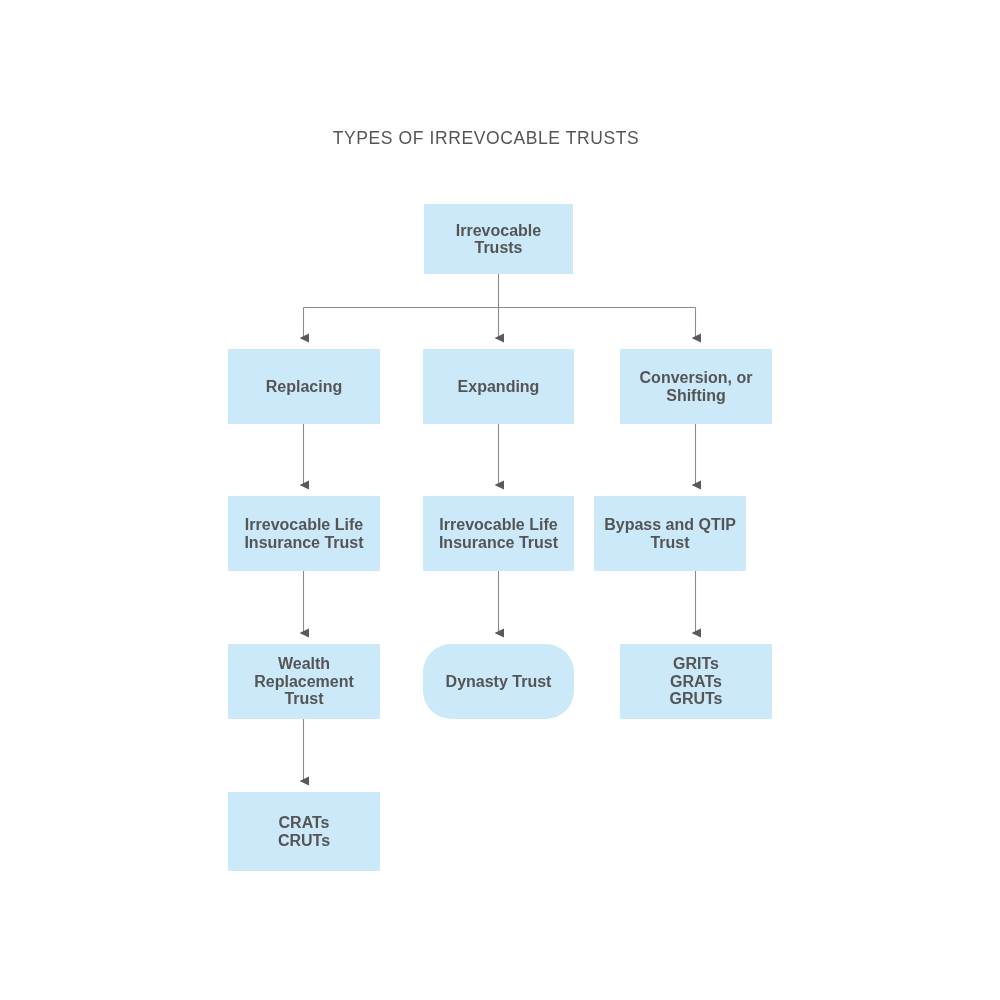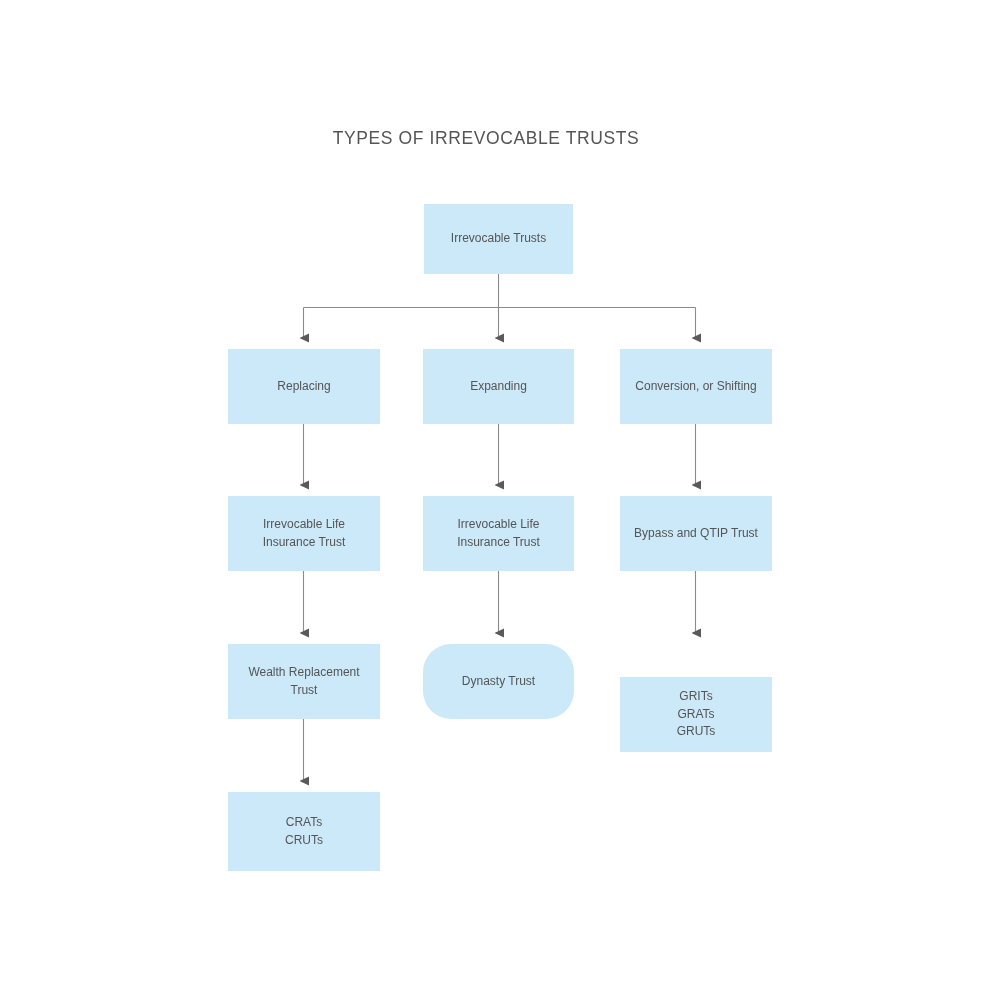--- a/index.html
+++ b/index.html
@@ -50,10 +50,11 @@
     padding: 0 6px;
   }
   .node-label {
-    font-size: 12px;
+    font-size: 16px;
     line-height: 17.5px;
     color: #555555;
     white-space: pre-line;
+    font-weight: bold;
   }
 </style>
 </head>

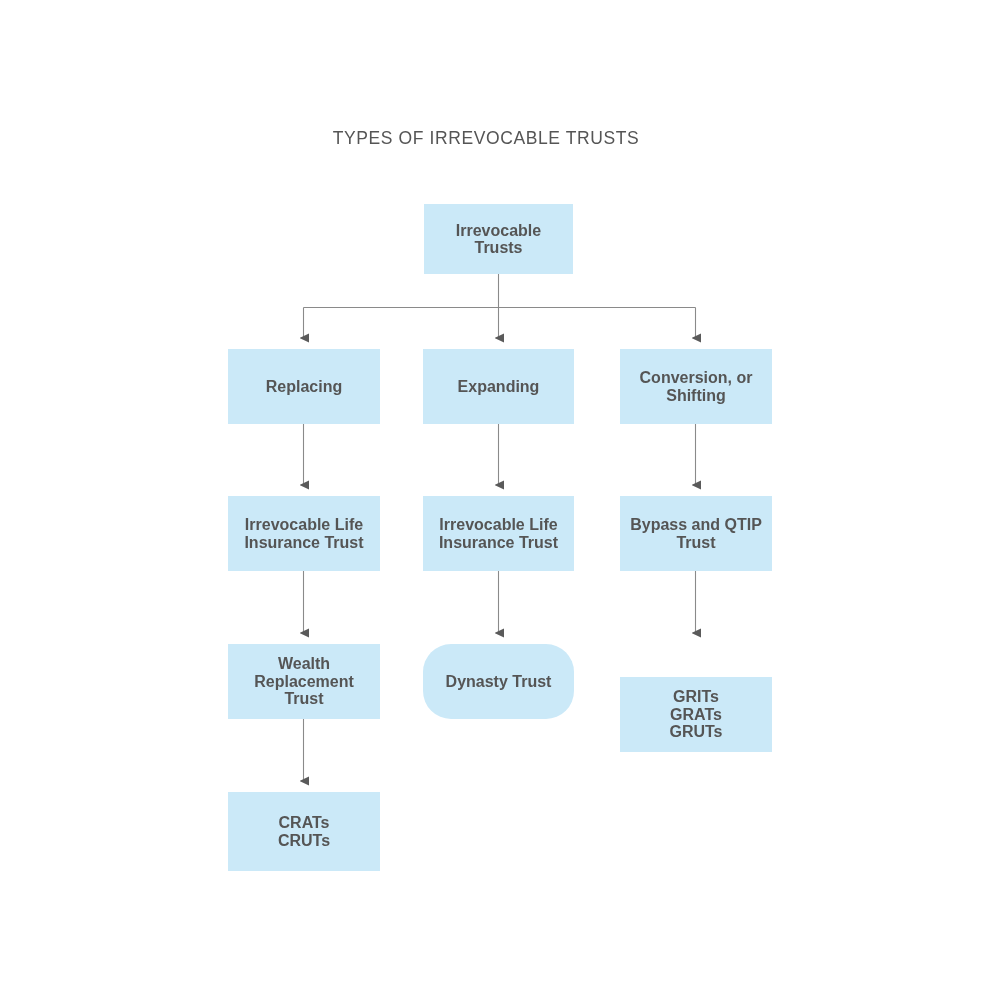--- a/index.html
+++ b/index.html
@@ -119,7 +119,7 @@
 Insurance Trust</span>
   </div>
 
-  <div class="node" style="left:620px; top:496px; width:152px; height:75px;">
+  <div class="node" style="left:594px; top:496px; width:152px; height:75px;">
     <span class="node-label">Bypass and QTIP Trust</span>
   </div>
 

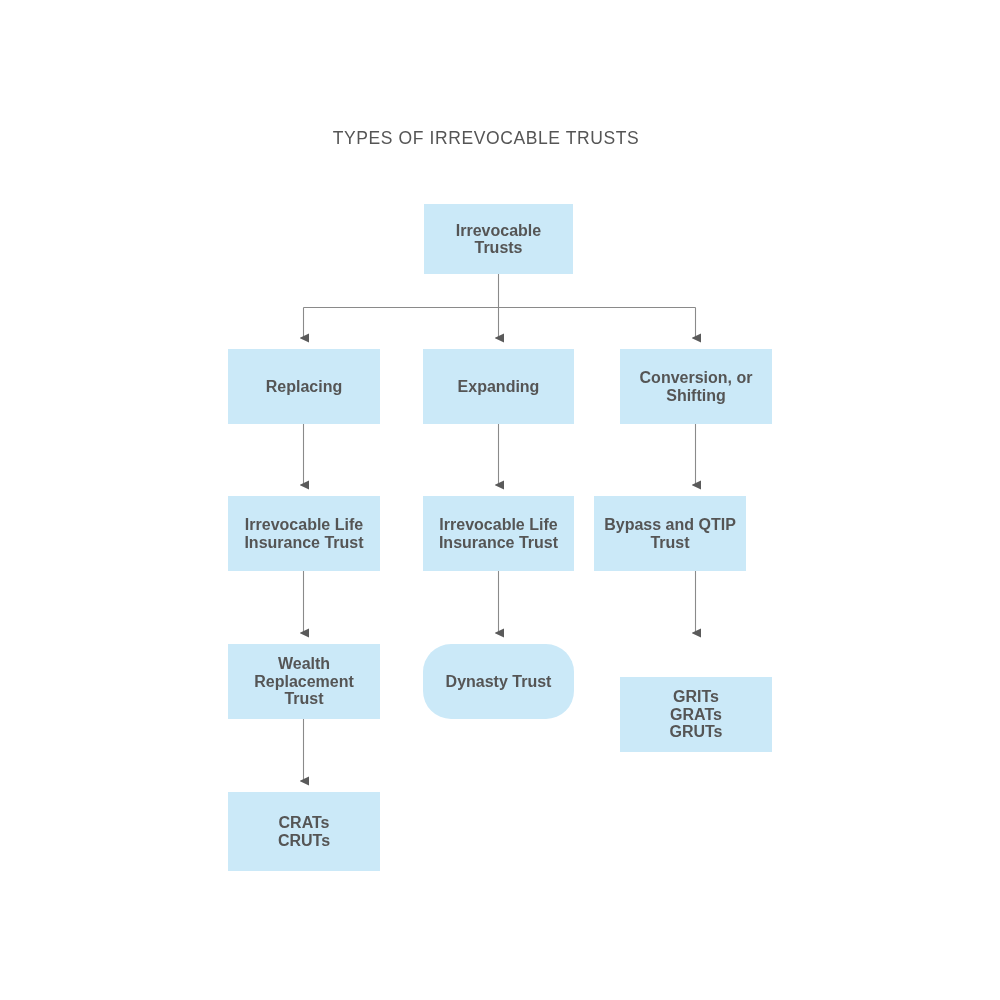--- a/index.html
+++ b/index.html
@@ -132,7 +132,7 @@
     <span class="node-label">Dynasty Trust</span>
   </div>
 
-  <div class="node" style="left:620px; top:677px; width:152px; height:75px;">
+  <div class="node" style="left:620px; top:644px; width:152px; height:75px;">
     <span class="node-label">GRITs
 GRATs
 GRUTs</span>

